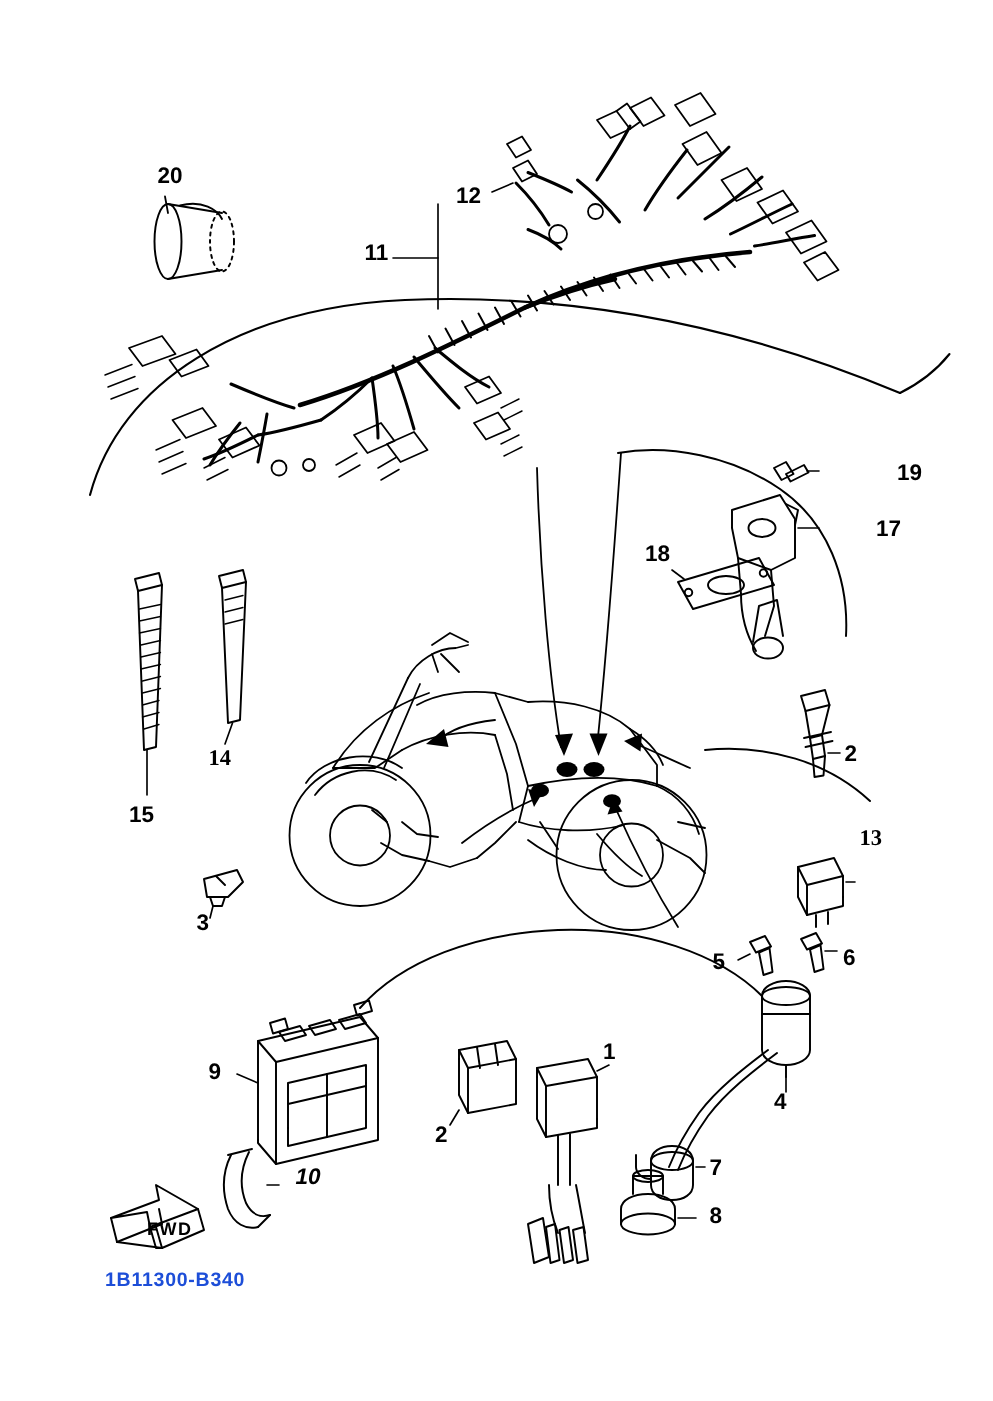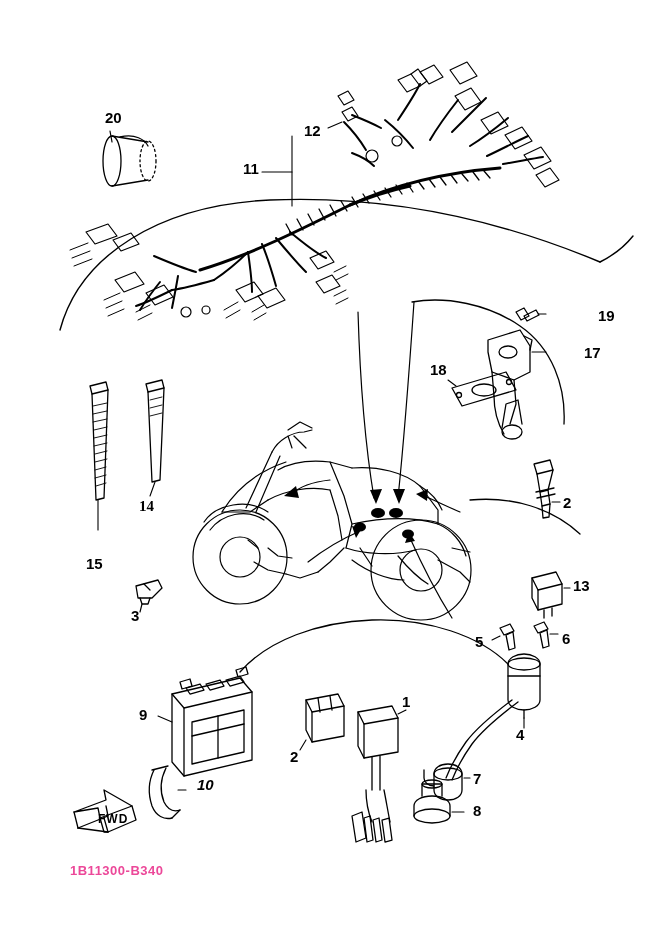--- a/index.html
+++ b/index.html
@@ -400,7 +400,7 @@
   <div class="callout" style="left:563px; top:495px;">2</div>
   <div class="callout" style="left:573px; top:578px;">13</div>
   <div class="callout" style="left:139px; top:499px;font-family:Liberation Serif, serif;">14</div>
-  <div class="callout" style="left:86px;  top:536px;margin-top:20px;">15</div>
+  <div class="callout" style="left:86px;  top:536px;">15</div>
   <div class="callout" style="left:131px; top:608px;">3</div>
   <div class="callout" style="left:475px; top:634px;">5</div>
   <div class="callout" style="left:562px; top:631px;">6</div>

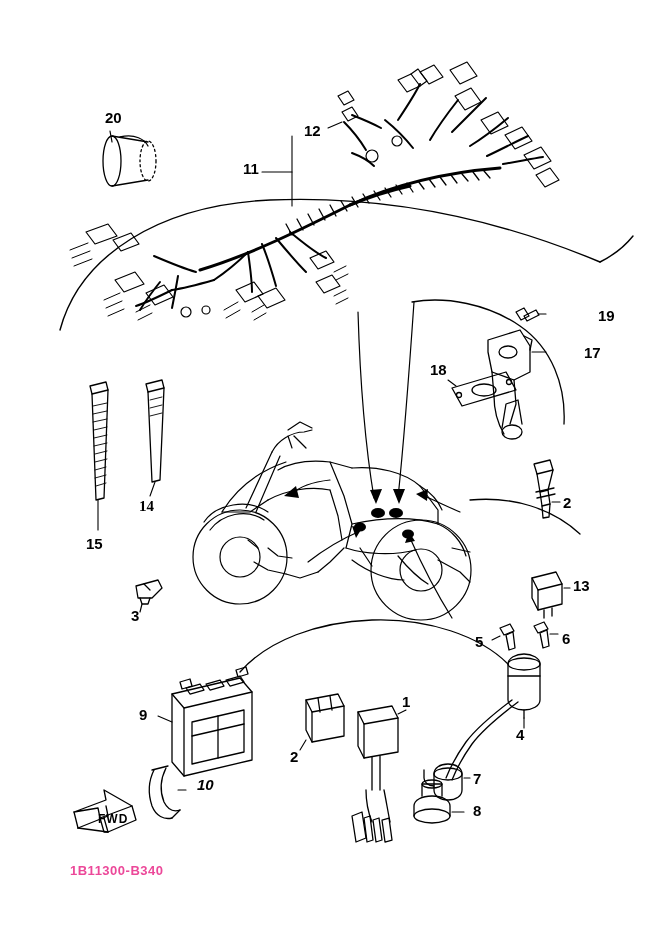--- a/index.html
+++ b/index.html
@@ -398,7 +398,7 @@
   <div class="callout" style="left:584px; top:345px;">17</div>
   <div class="callout" style="left:430px; top:362px;text-align:center;">18</div>
   <div class="callout" style="left:563px; top:495px;">2</div>
-  <div class="callout" style="left:573px; top:578px;">13</div>
+  <div class="callout" style="left:573px; top:552px;font-family:Liberation Serif, serif;">13</div>
   <div class="callout" style="left:139px; top:499px;font-family:Liberation Serif, serif;">14</div>
   <div class="callout" style="left:86px;  top:536px;">15</div>
   <div class="callout" style="left:131px; top:608px;">3</div>

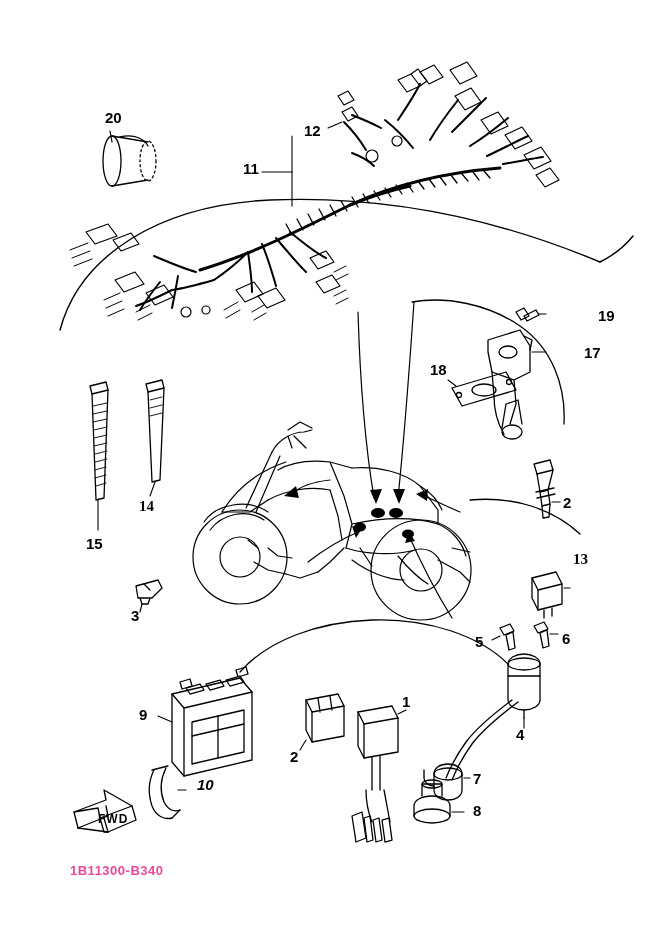--- a/index.html
+++ b/index.html
@@ -37,8 +37,7 @@
     font-size: 13px;
     font-weight: bold;
     letter-spacing: 0.5px;
-    color: #ec4899;
-    margin-top: 18px;
+    color: #1d4ed8;
   }
   .fwdtext {
     position: absolute;

